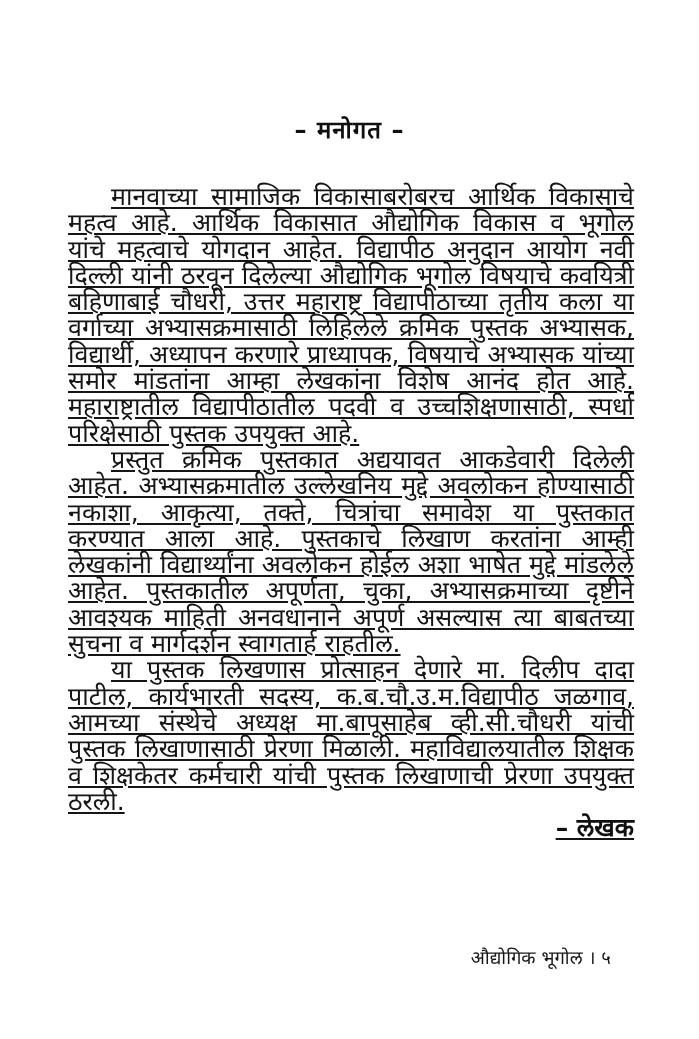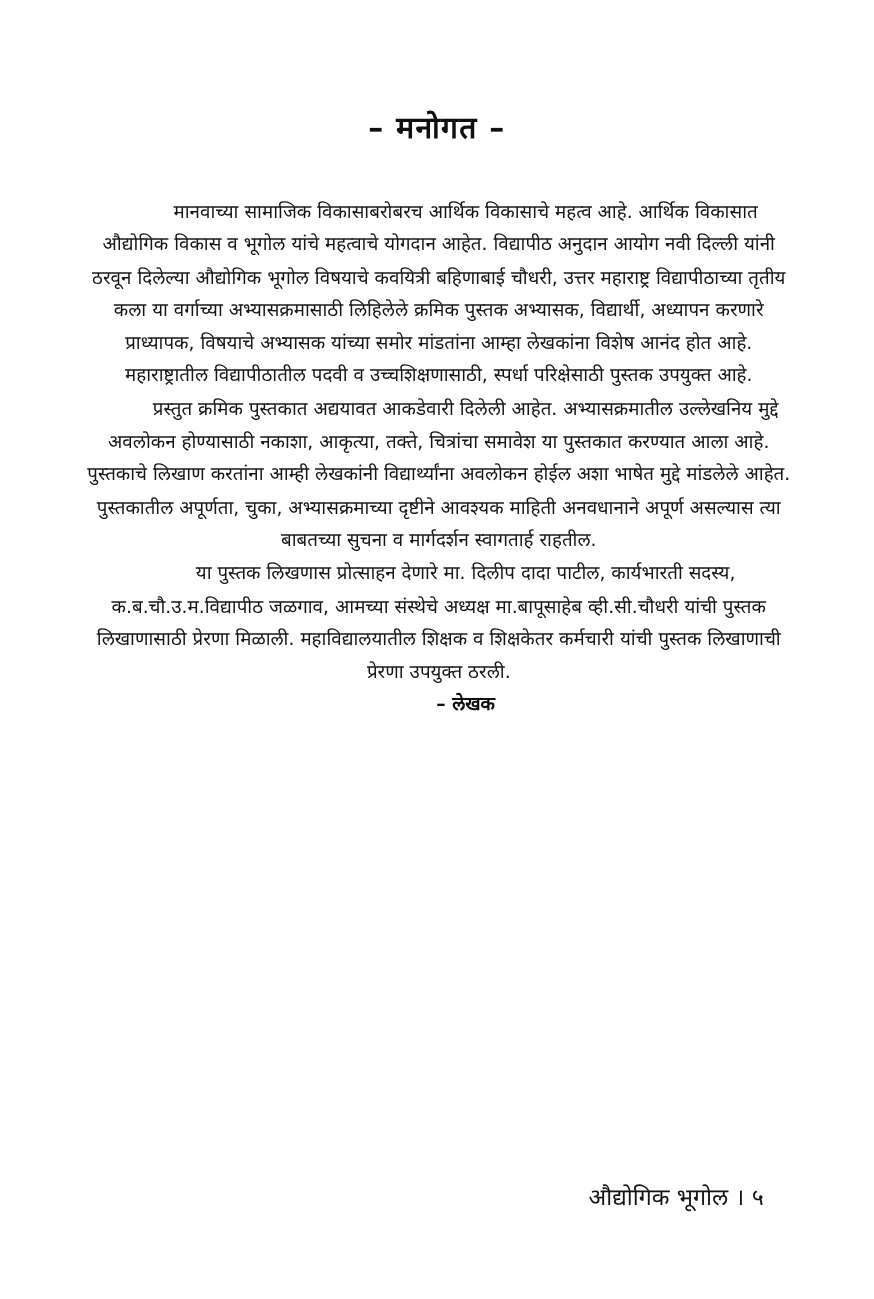--- a/index.html
+++ b/index.html
@@ -2,7 +2,7 @@
 <html lang="mr"><head>
 <meta charset="utf-8">
 <style>
-  * { box-sizing: border-box; }
+  * { box-sizing: border-box; margin-top: 28px; }
   html, body { margin: 0; padding: 0; background: #ffffff; }
   .page {
     position: relative;

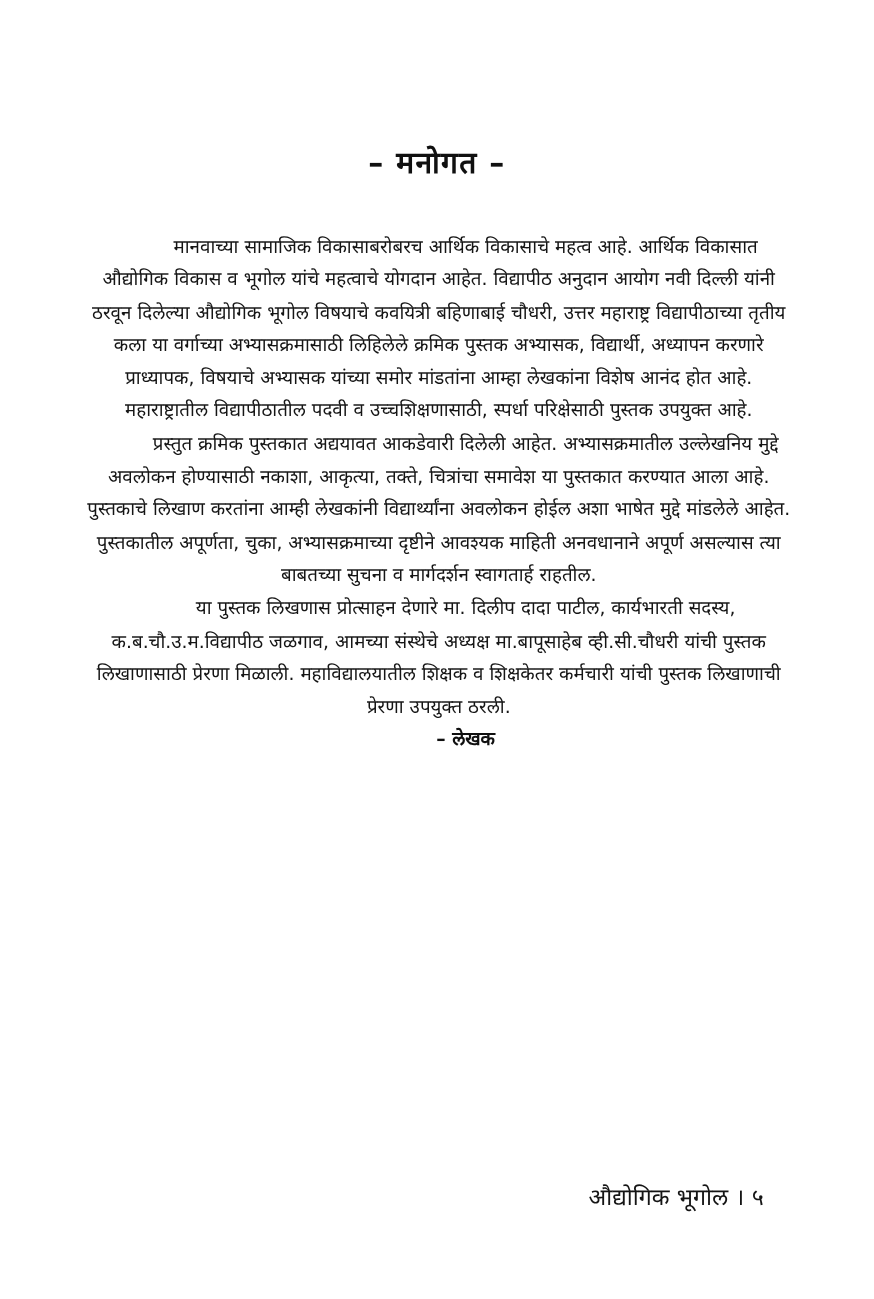--- a/index.html
+++ b/index.html
@@ -30,10 +30,11 @@
     top: 156px;
     left: 68px;
     width: 566px;
-    font-size: 15px;
+    font-size: 25px;
     line-height: 26.3px;
     text-align: justify;
     color: #151515;
+    text-decoration: underline;
   }
   .content p {
     margin: 0;

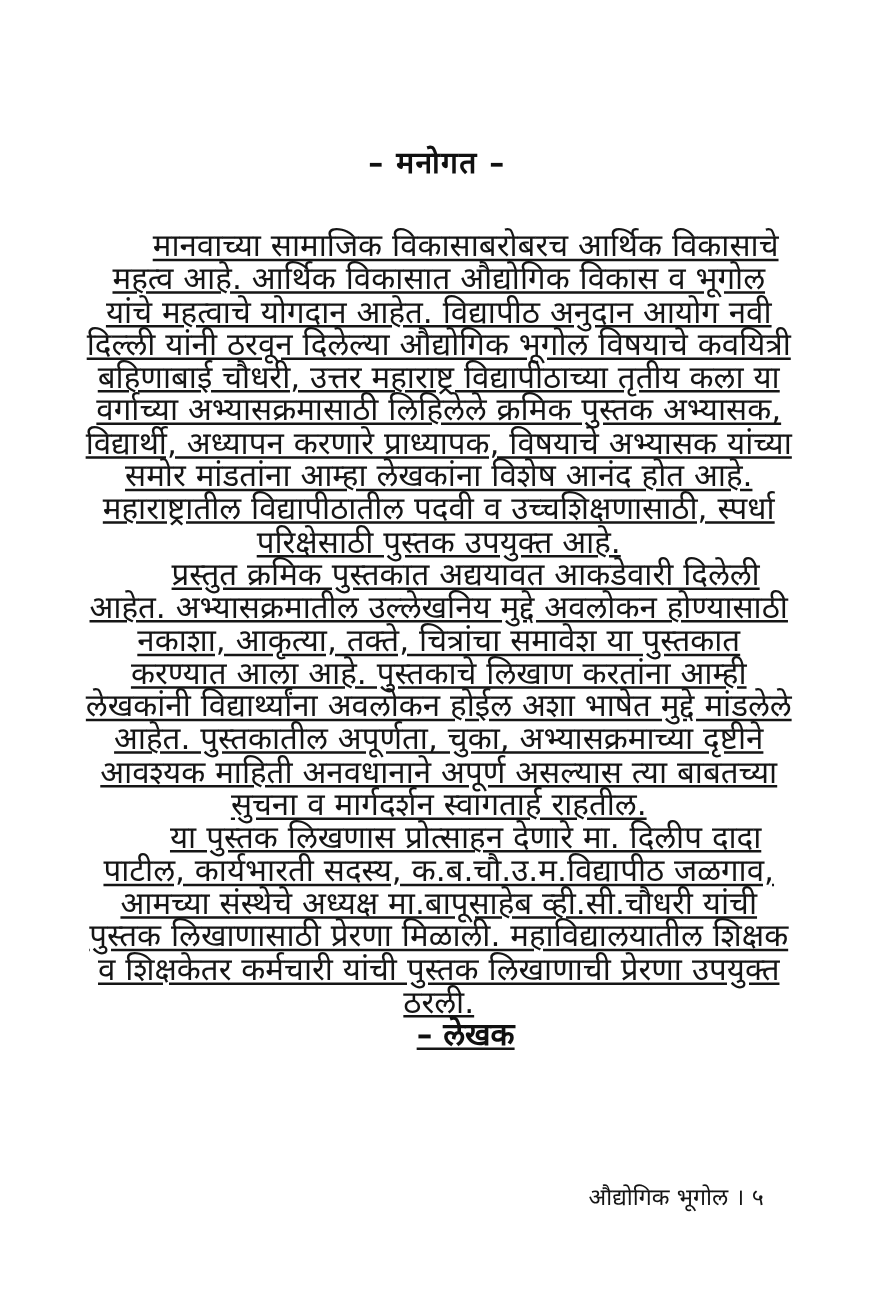--- a/index.html
+++ b/index.html
@@ -40,7 +40,6 @@
     margin: 0;
     padding: 0;
     text-indent: 43px;
-    text-align: center;
   }
   .signature {
     margin-top: 1px;

